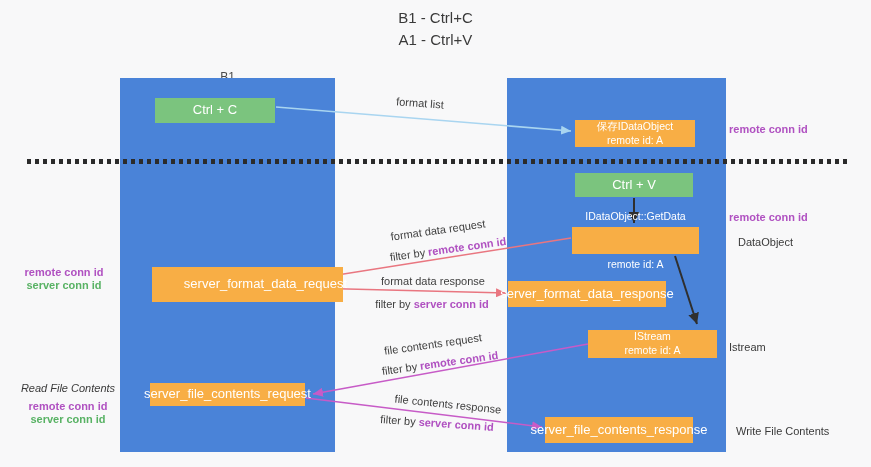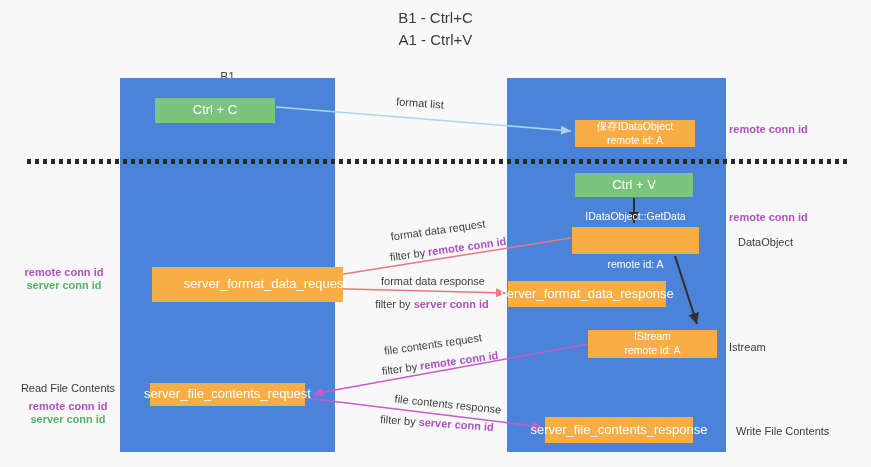--- a/index.html
+++ b/index.html
@@ -52,7 +52,7 @@
 
   .sl-top    { left:20px;  top:266px; width:88px; }
   .sl-bottom { left:16px;  top:382px; width:104px; }
-  .sl-bottom .caption { margin-bottom:5px; }
+  .sl-bottom .caption { margin-bottom:5px;font-style:italic; }
   .ra-remote-top { left:729px; top:123px; }
   .ra-remote-mid { left:729px; top:211px; }
   .ra-dataobject { left:729px; top:236px;padding-left:9px; }

